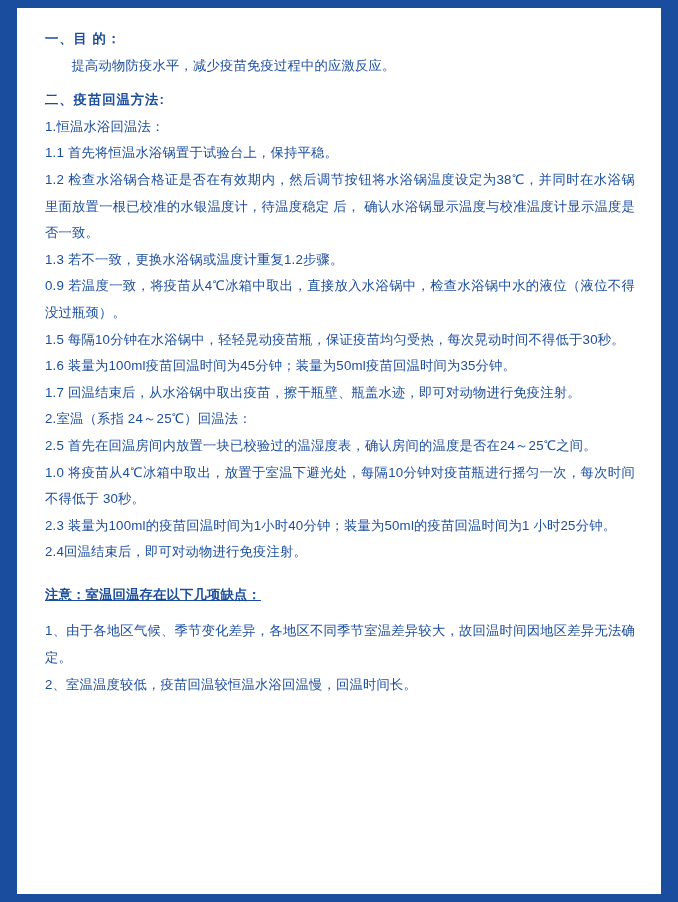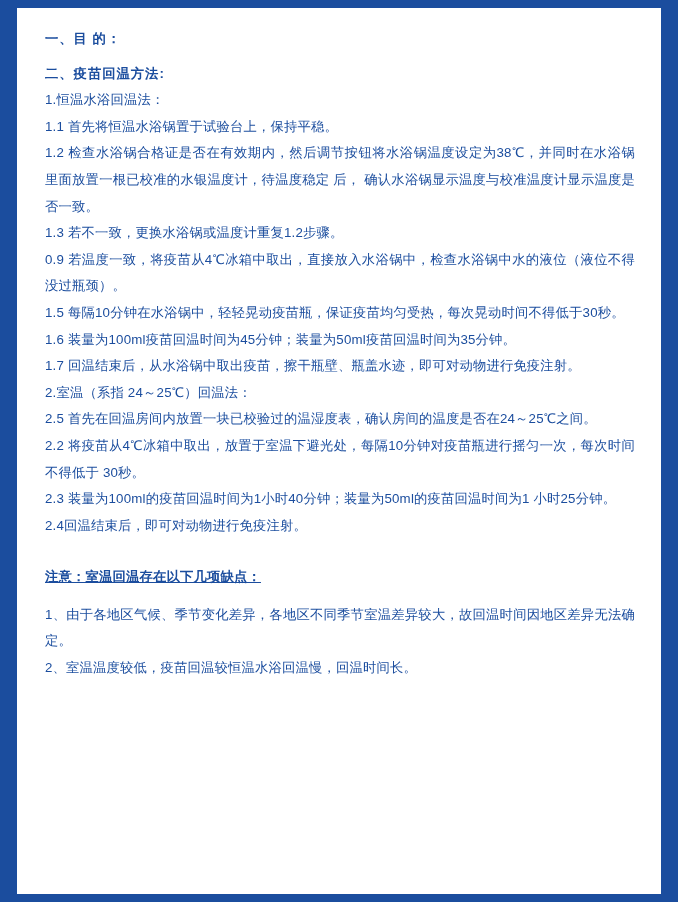--- a/index.html
+++ b/index.html
@@ -70,6 +70,7 @@
     <div class="doc">
 
       <div class="h1">一、目 的：</div>
+      <div class="p indent">提高动物防疫水平，减少疫苗免疫过程中的应激反应。</div>
 
       <div class="h1">二、疫苗回温方法:</div>
 

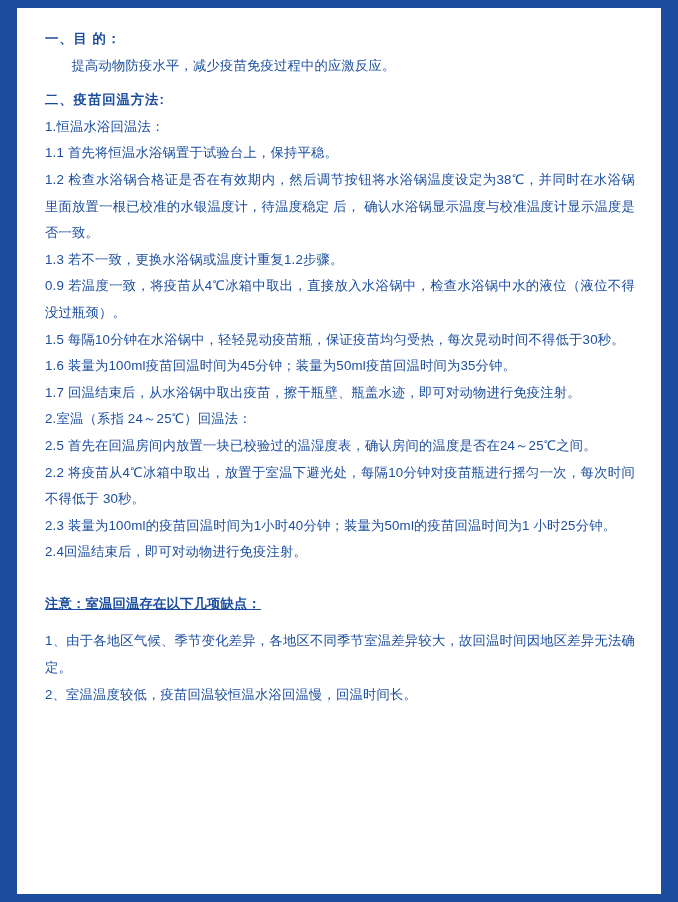--- a/index.html
+++ b/index.html
@@ -85,7 +85,7 @@
 
       <div class="h2">2.室温（系指 24～25℃）回温法：</div>
       <div class="p">2.5 首先在回温房间内放置一块已校验过的温湿度表，确认房间的温度是否在24～25℃之间。</div>
-      <div class="p">2.2 将疫苗从4℃冰箱中取出，放置于室温下避光处，每隔10分钟对疫苗瓶进行摇匀一次，每次时间不得低于 30秒。</div>
+      <div class="p">1.0 将疫苗从4℃冰箱中取出，放置于室温下避光处，每隔10分钟对疫苗瓶进行摇匀一次，每次时间不得低于 30秒。</div>
       <div class="p">2.3 装量为100ml的疫苗回温时间为1小时40分钟；装量为50ml的疫苗回温时间为1 小时25分钟。</div>
       <div class="p">2.4回温结束后，即可对动物进行免疫注射。</div>
 

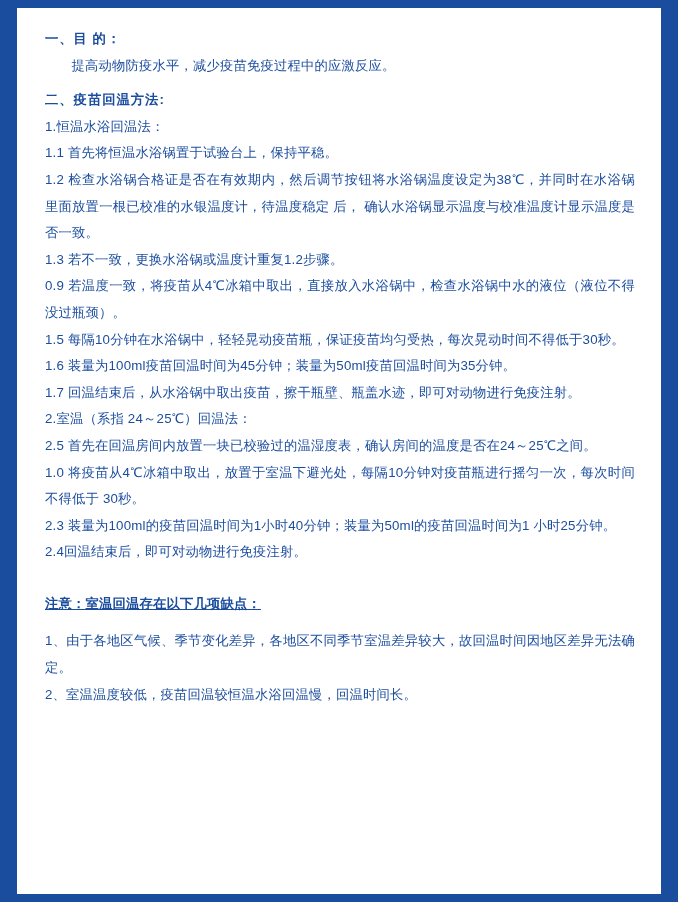--- a/index.html
+++ b/index.html
@@ -56,10 +56,9 @@
   .note-head {
     font-weight: bold;
     text-decoration: underline;
-    margin-top: 26px;
+    margin-top: 16px;
     margin-bottom: 10px;
     display: inline-block;
-    font-family: Liberation Mono, monospace;
   }
 </style>
 </head>

